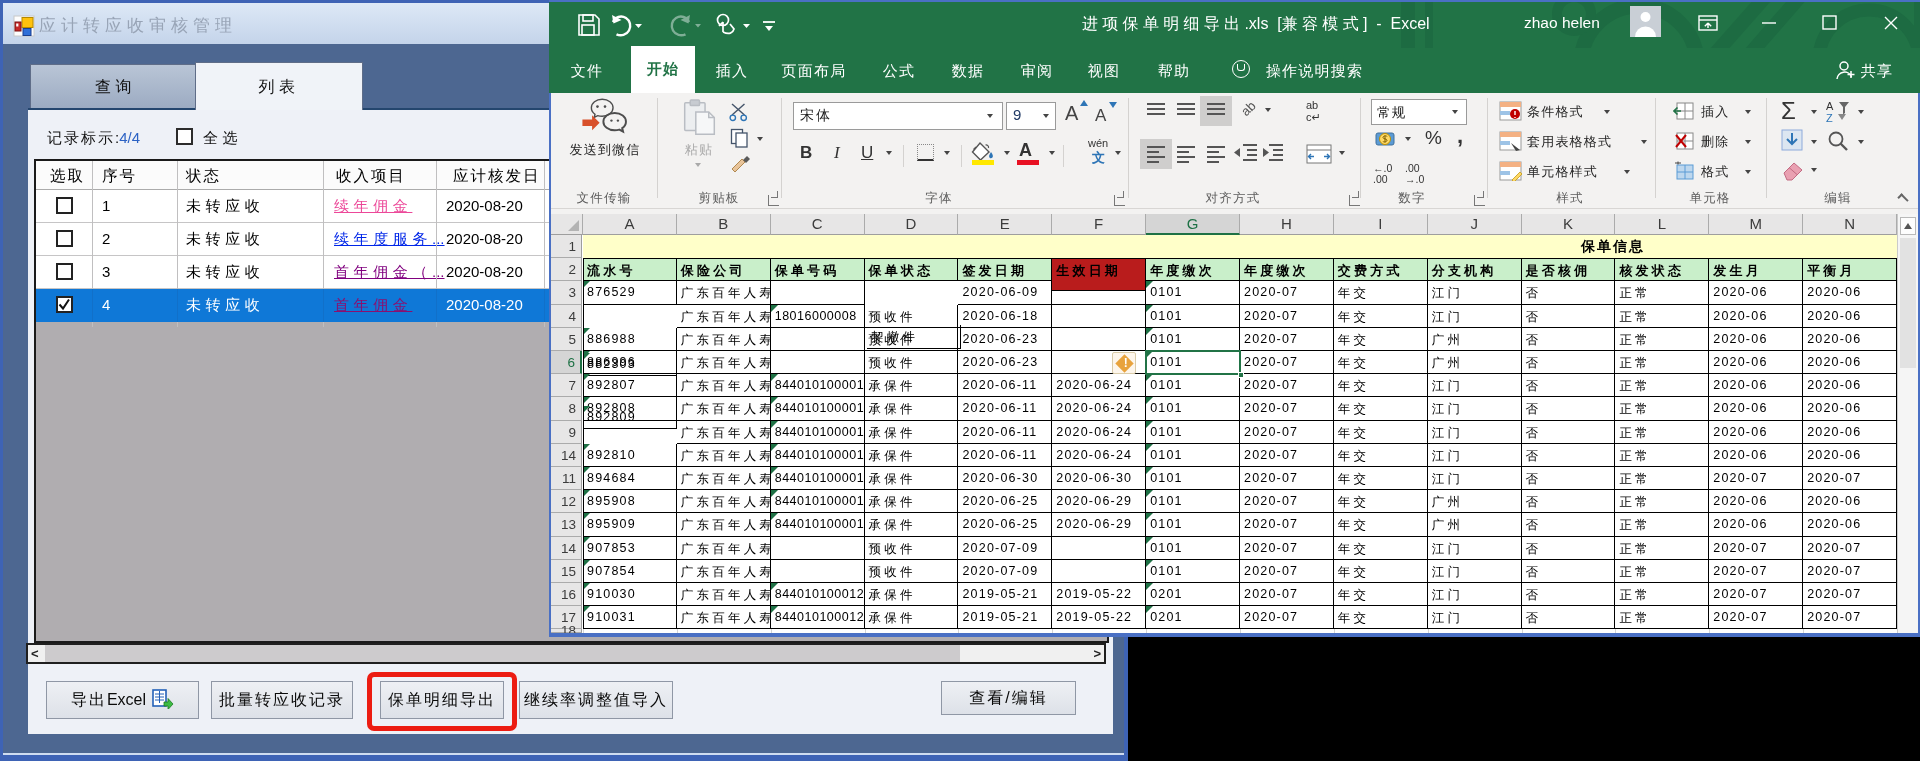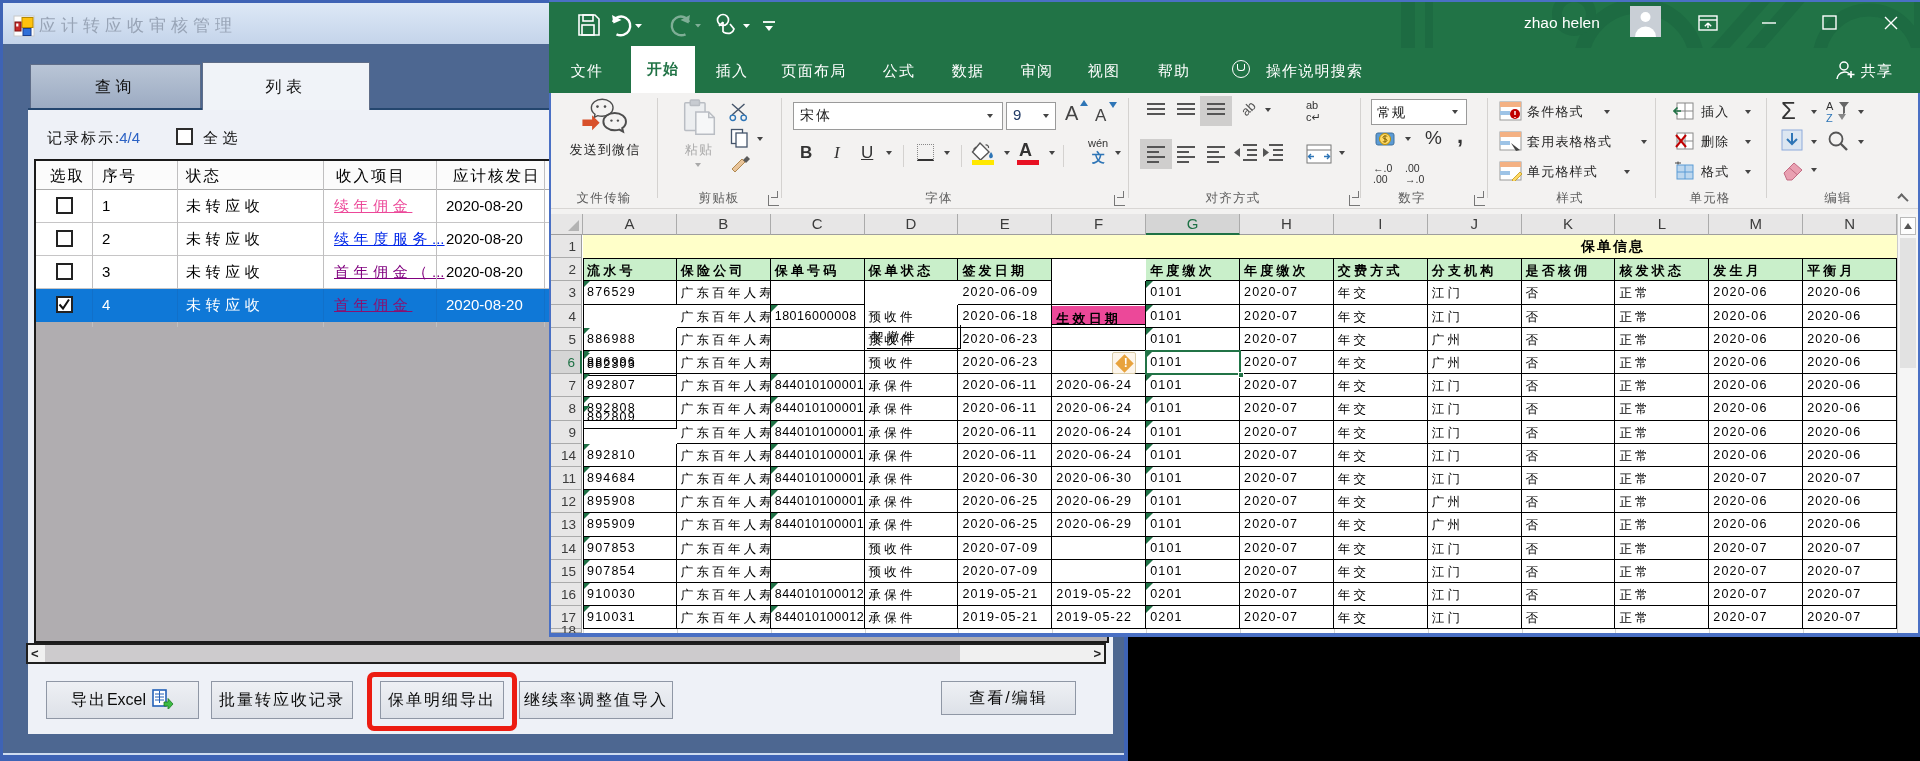--- a/index.html
+++ b/index.html
@@ -191,6 +191,7 @@
         </g>
 <path d="M188 14 l8 0 -4 5 z" fill="#fff"></path>
 </svg>
+<div class="ab" style="left:533px;top:12px;font-size:16px;color:#fff;white-space:nowrap"><span style="letter-spacing:4.3px">进项保单明细导出</span>.xls&nbsp; [<span style="letter-spacing:4.3px">兼容模式</span>]&nbsp; -&nbsp; Excel</div>
 <div class="ab" style="left:975px;top:12px;font-size:15.5px;color:#fff">zhao helen</div>
 <div class="ab" style="left:1081px;top:4px;width:31px;height:31px;background:#c9cfd6"><svg width="31" height="31" viewBox="0 0 31 31">
           <circle cx="15.5" cy="11" r="5" fill="#fff"></circle>

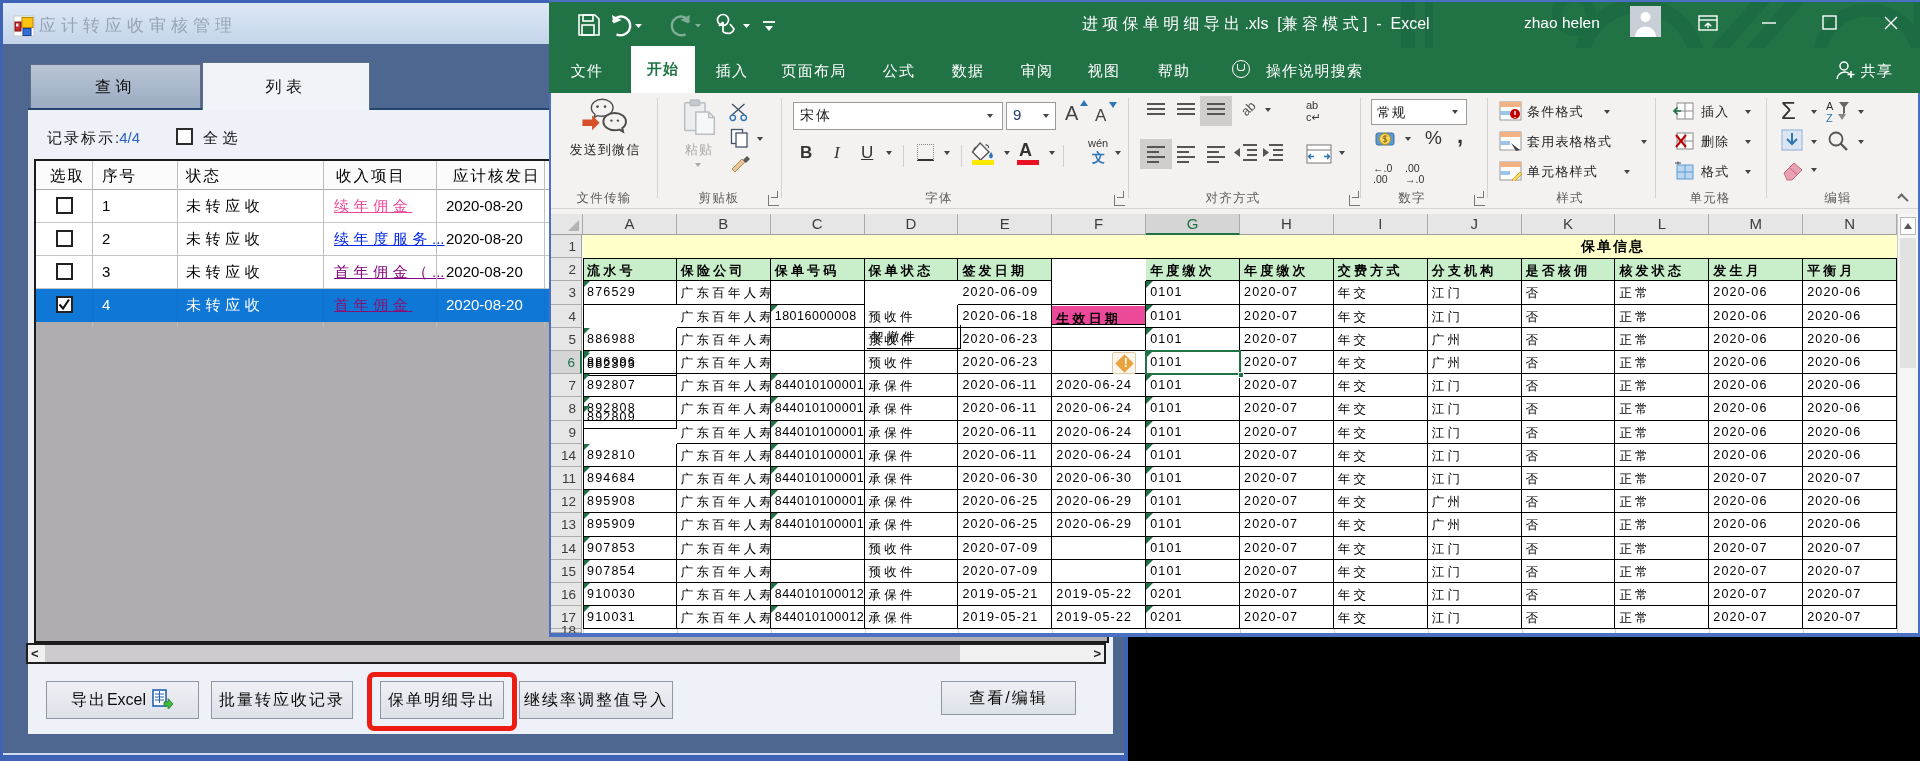--- a/index.html
+++ b/index.html
@@ -15,7 +15,7 @@
 #pane{left:25px;top:105px;width:1085px;height:626px;background:#eef1f7;border-top:2px solid #24466e}
 .tab{top:61px;height:44px;border:1px solid #5f6d88;border-bottom:0;font-size:16px;text-align:center;line-height:44px;color:#111}
 #tabq{left:27px;width:171px;background:linear-gradient(#b9c5d6,#9cabc2)}
-#tabl{left:199px;top:59px;height:48px;width:168px;background:#f0f3f8;border-bottom:0;z-index:3}
+#tabl{left:192px;top:59px;height:48px;width:168px;background:#f0f3f8;border-bottom:0;z-index:3}
 .lbl{font-size:15px;color:#101010}
 #grid{left:31px;top:156px;width:1075px;height:484px;background:#b0adb0;border:2px solid #1a1a1a;overflow:hidden}
 .gv{top:0;width:1px;height:166px;background:#c0bfc0}

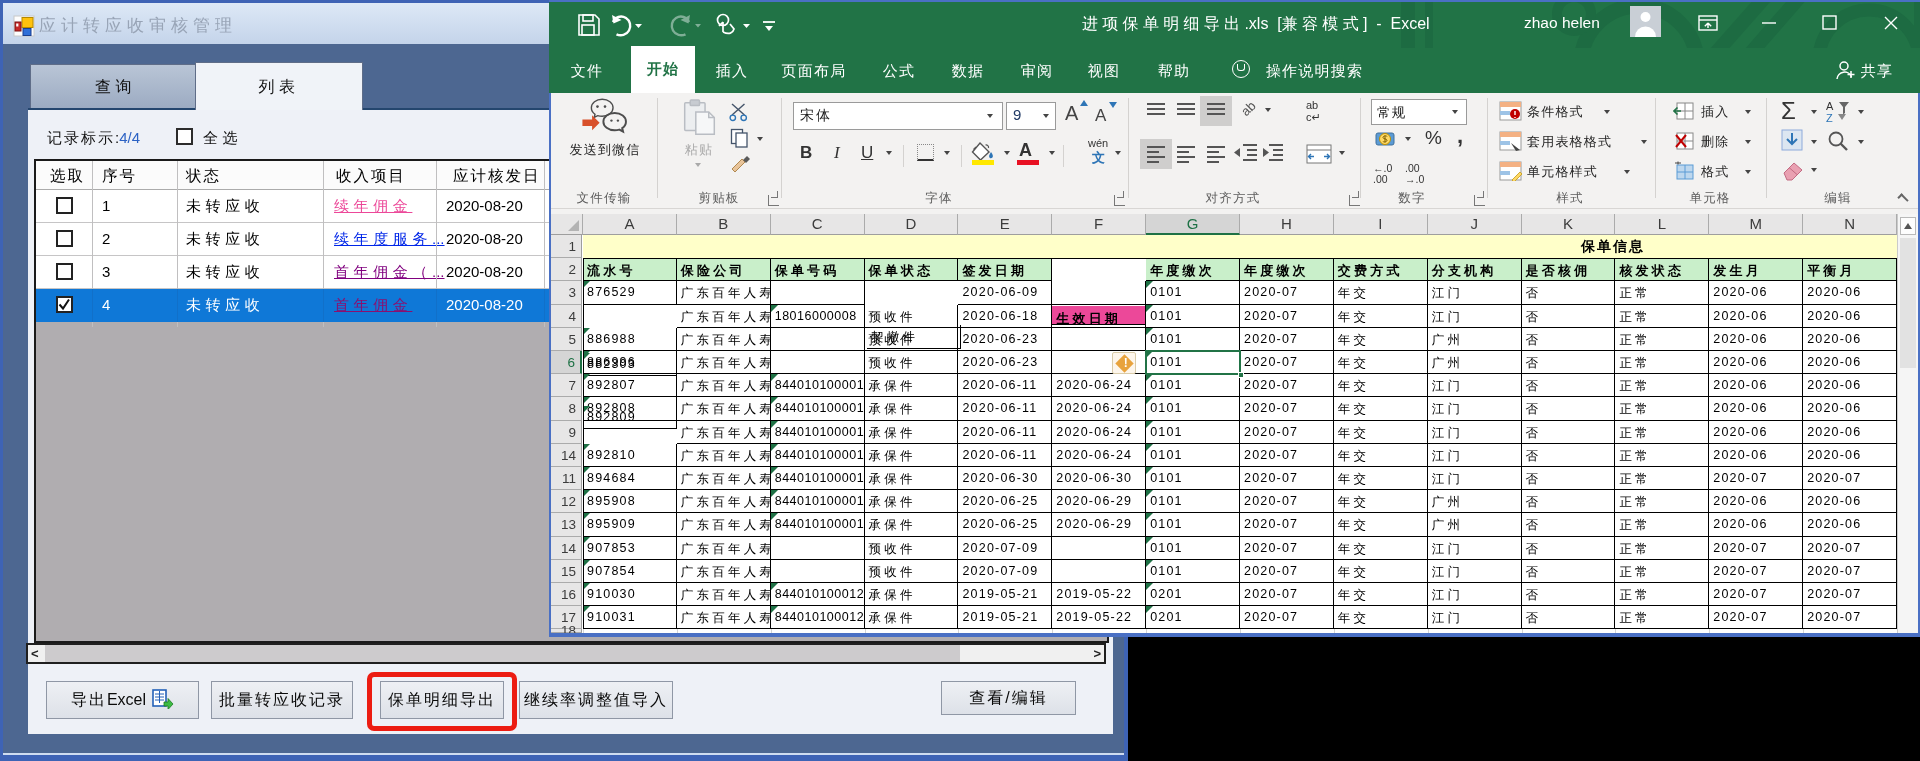--- a/index.html
+++ b/index.html
@@ -517,7 +517,7 @@
 <div class="cell ab" style="left:219.71px;top:44.20px;width:93.86px;height:23.20px;letter-spacing:3.2px;font-weight:bold;font-size:13px;background:#c9efca;">保单号码</div>
 <div class="cell ab" style="left:313.57px;top:44.20px;width:93.86px;height:23.20px;letter-spacing:3.2px;font-weight:bold;font-size:13px;background:#c9efca;">保单状态</div>
 <div class="cell ab" style="left:407.43px;top:44.20px;width:93.86px;height:23.20px;letter-spacing:3.2px;font-weight:bold;font-size:13px;background:#c9efca;">签发日期</div>
-<div class="cell ab" style="left:501.28px;top:44.20px;width:93.86px;height:19px;letter-spacing:3.2px;font-weight:bold;font-size:13px;background:#ec4899;margin-top:48px;">生效日期</div>
+<div class="cell ab" style="left:501.28px;top:44.20px;width:93.86px;height:33px;letter-spacing:3.2px;font-weight:bold;font-size:13px;background:#b91c1c;">生效日期</div>
 <div class="cell ab" style="left:595.14px;top:44.20px;width:93.86px;height:23.20px;letter-spacing:3.2px;font-weight:bold;font-size:13px;background:#c9efca;">年度缴次</div>
 <div class="cell ab" style="left:689.00px;top:44.20px;width:93.86px;height:23.20px;letter-spacing:3.2px;font-weight:bold;font-size:13px;background:#c9efca;">年度缴次</div>
 <div class="cell ab" style="left:782.86px;top:44.20px;width:93.86px;height:23.20px;letter-spacing:3.2px;font-weight:bold;font-size:13px;background:#c9efca;">交费方式</div>

